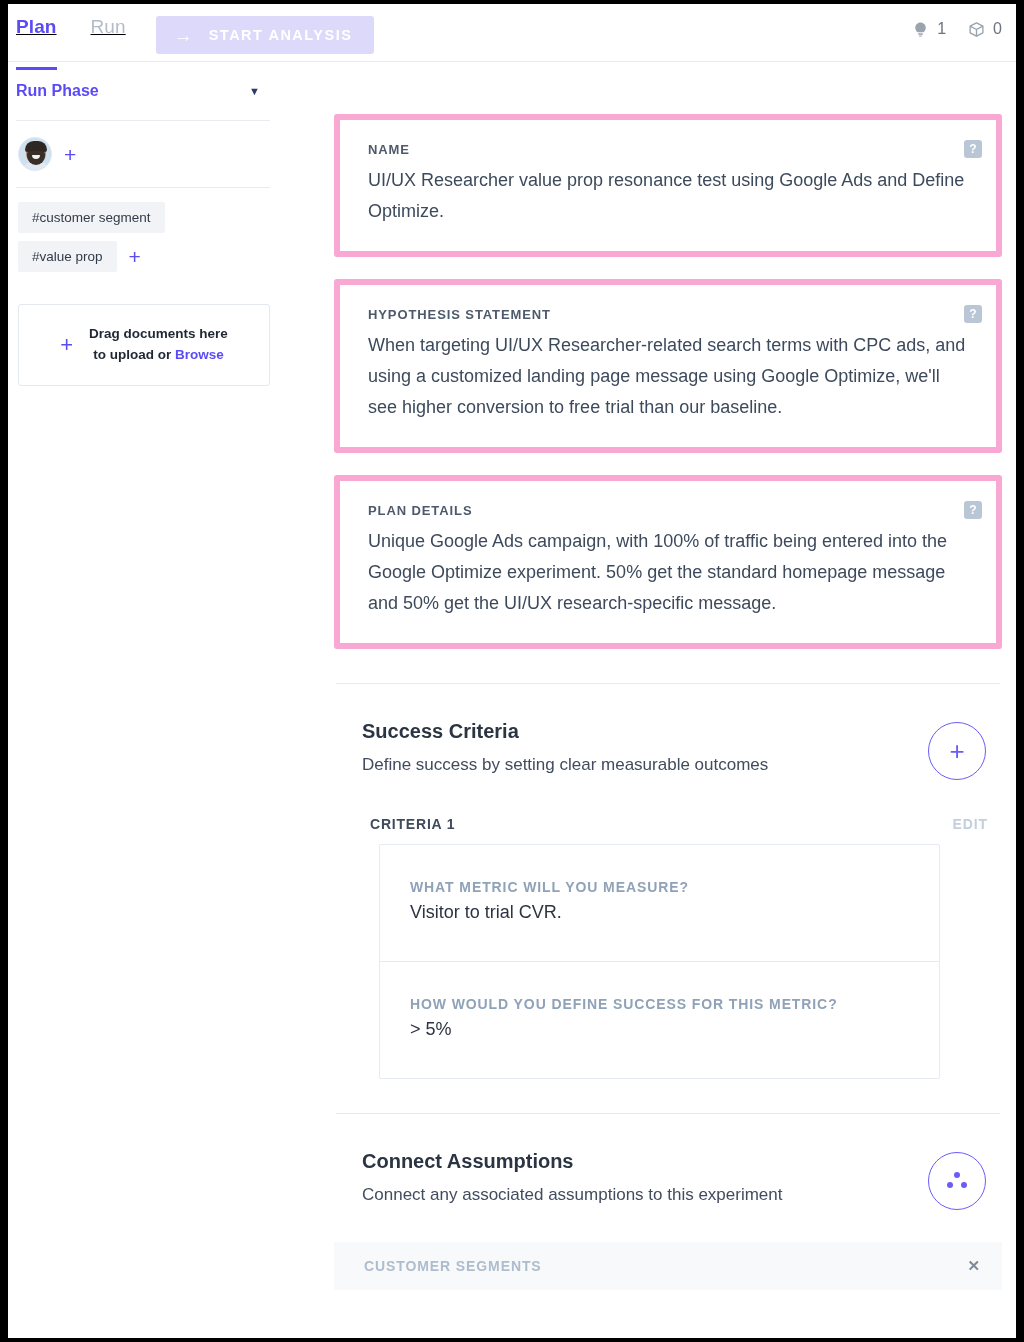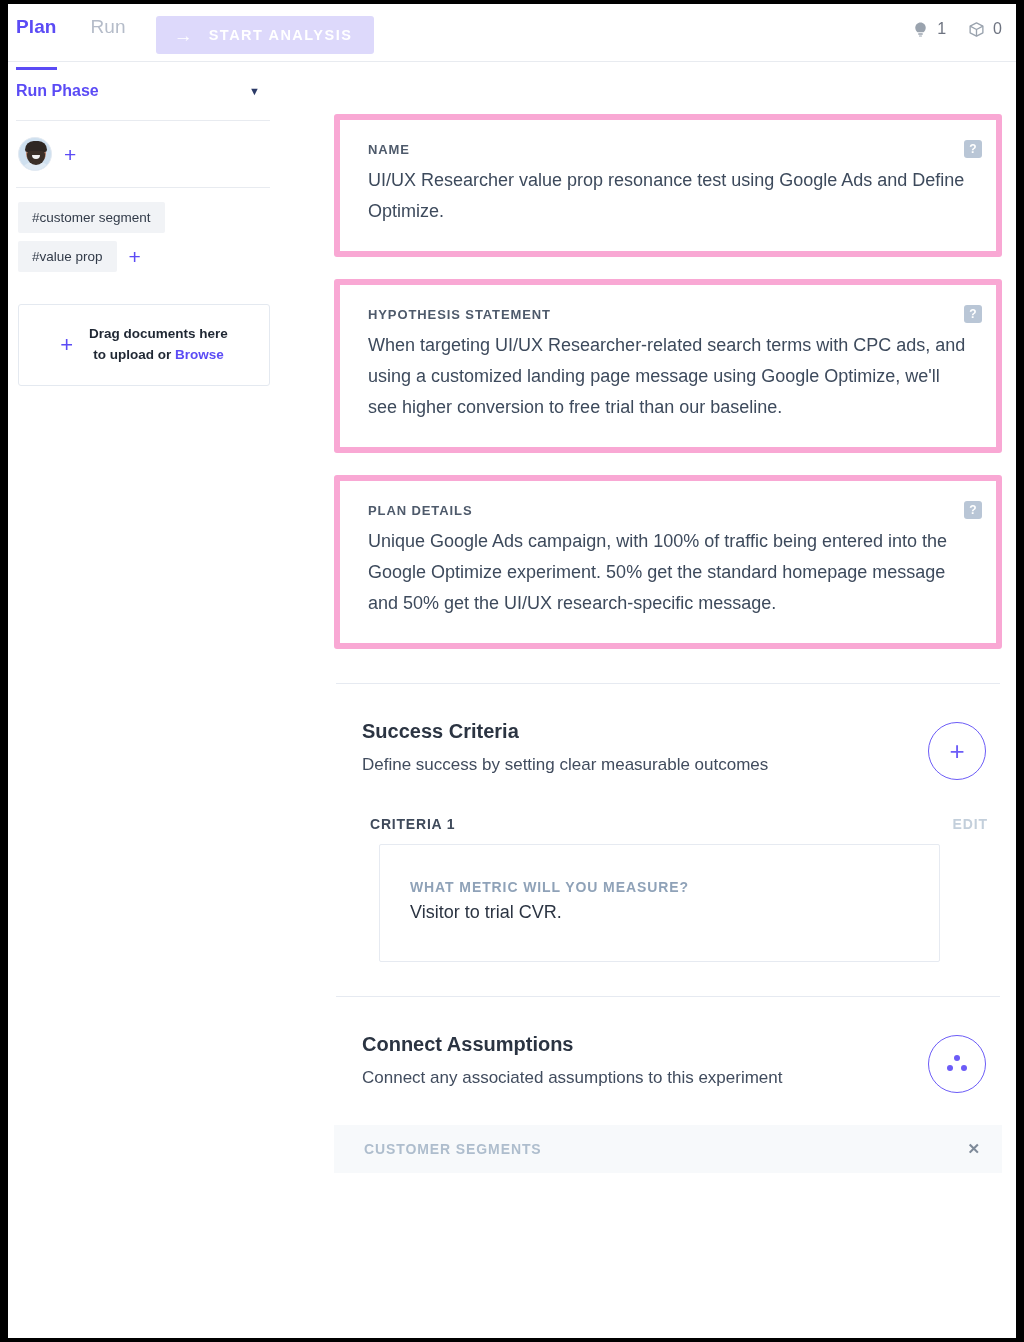--- a/index.html
+++ b/index.html
@@ -30,7 +30,7 @@
     align-items: flex-start;
     padding-top: 12px;
   }
-  .tabs { display: flex; align-items: flex-start; }
+  .tabs { display: flex; align-items: flex-start; text-decoration: underline; }
   .tab {
     font-size: 19px;
     font-weight: 700;

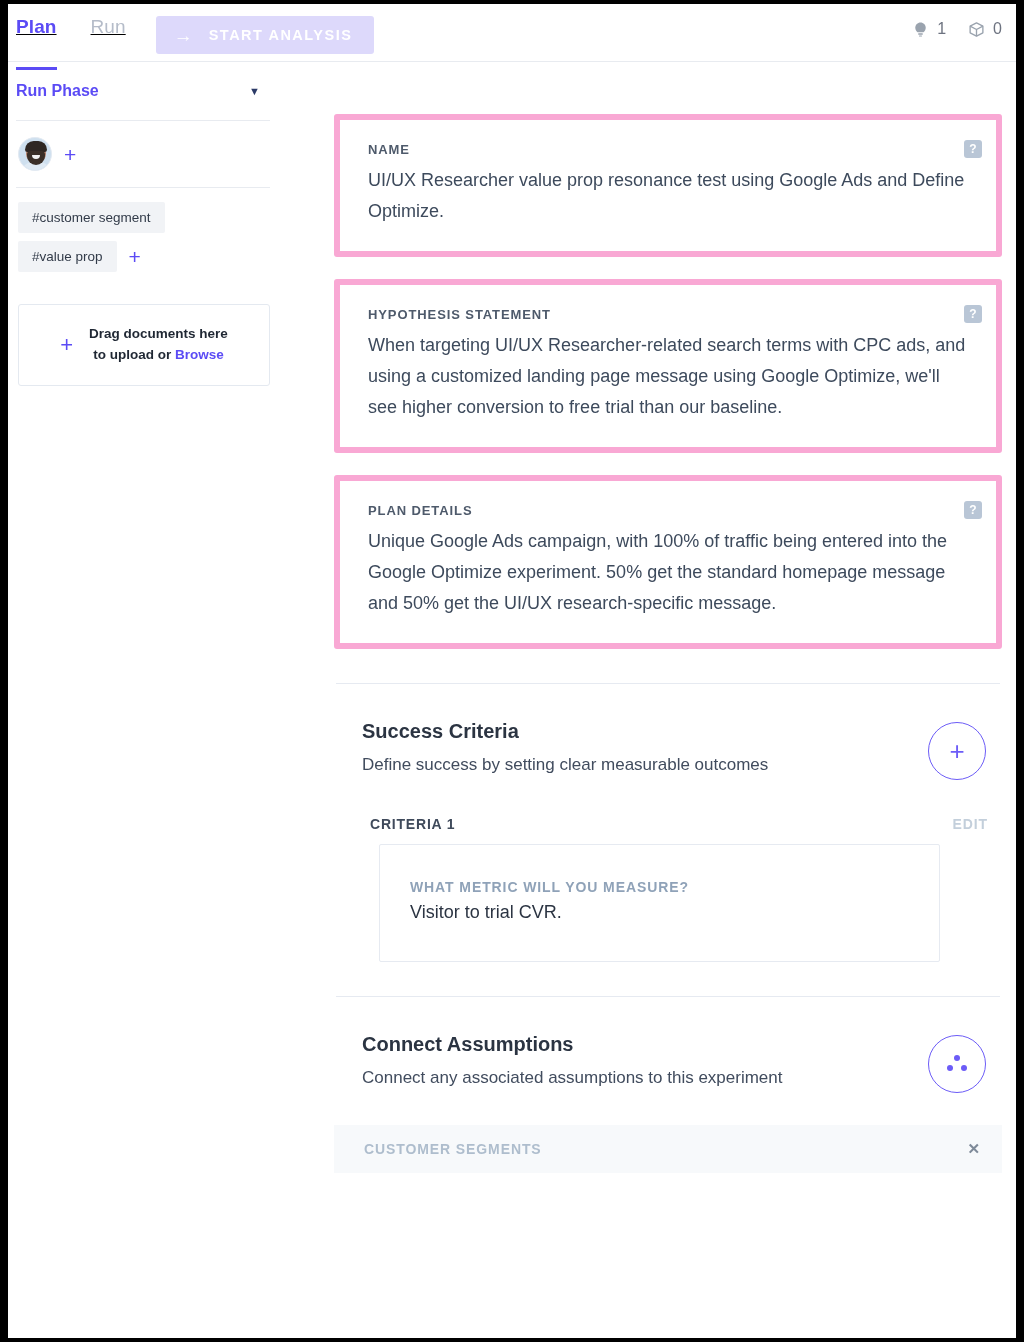--- a/index.html
+++ b/index.html
@@ -484,6 +484,10 @@
           <div class="cc-q">WHAT METRIC WILL YOU MEASURE?</div>
           <div class="cc-a">Visitor to trial CVR.</div>
         </div>
+        <div class="criteria-cell">
+          <div class="cc-q">HOW WOULD YOU DEFINE SUCCESS FOR THIS METRIC?</div>
+          <div class="cc-a">&gt; 5%</div>
+        </div>
       </div>
 
       <div class="divider"></div>

